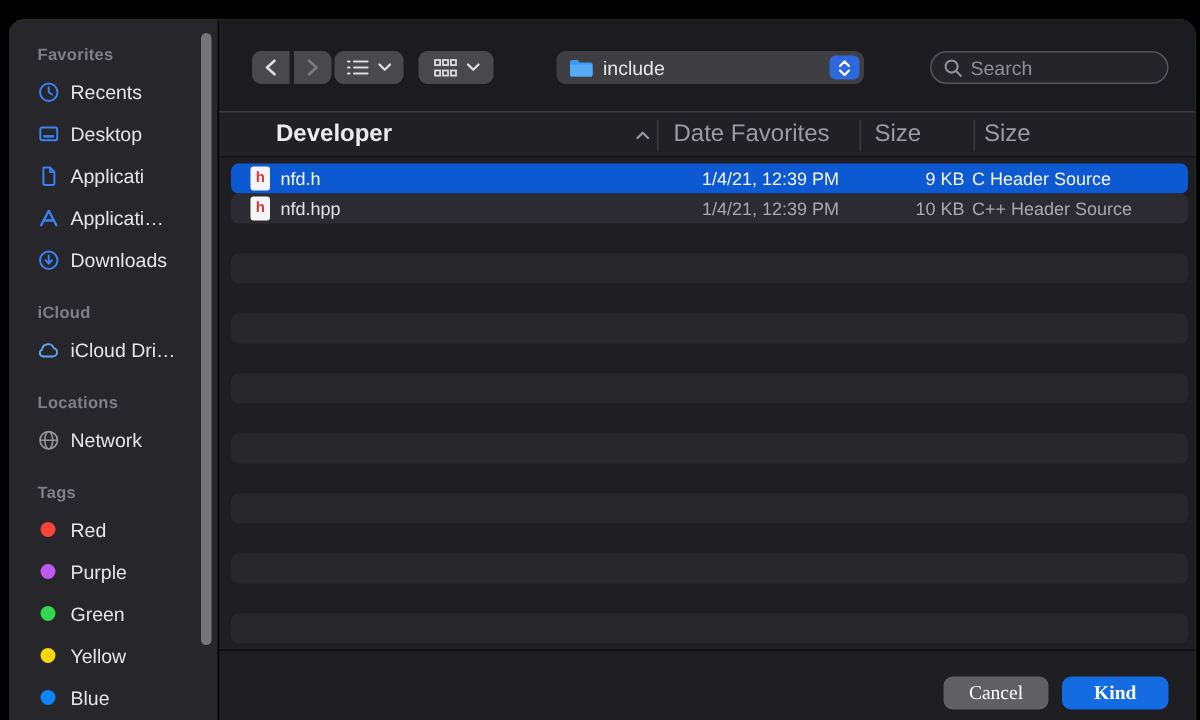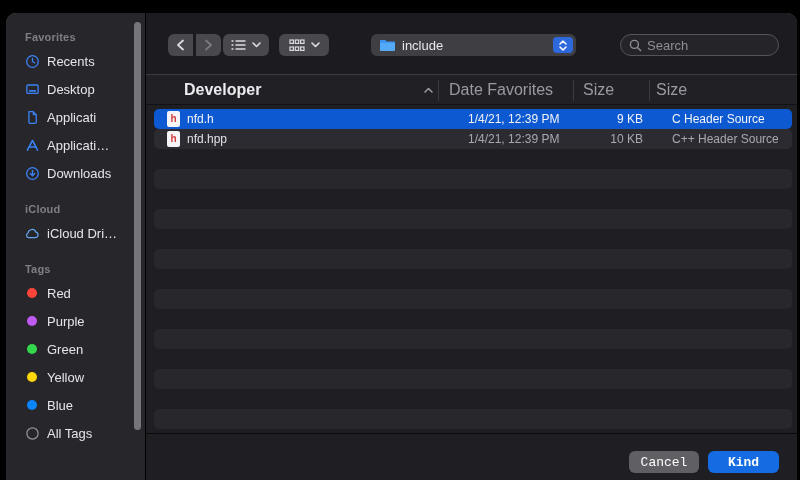--- a/index.html
+++ b/index.html
@@ -62,7 +62,7 @@
   .row .c-name { left:33px; color:#e2e2e6; }
   .row .c-date { left:314px; }
   .row .c-size { left:400px; width:89px; text-align:right; }
-  .row .c-kind { left:518px; }
+  .row .c-kind { left:494px; }
   .row.selected .cell { color:#f4f4f6; }
   .ficon { position:absolute; left:13px; top:2px; width:13px; height:16px; background:#f5f5f7; border-radius:2px;
            display:flex; align-items:center; justify-content:center; }

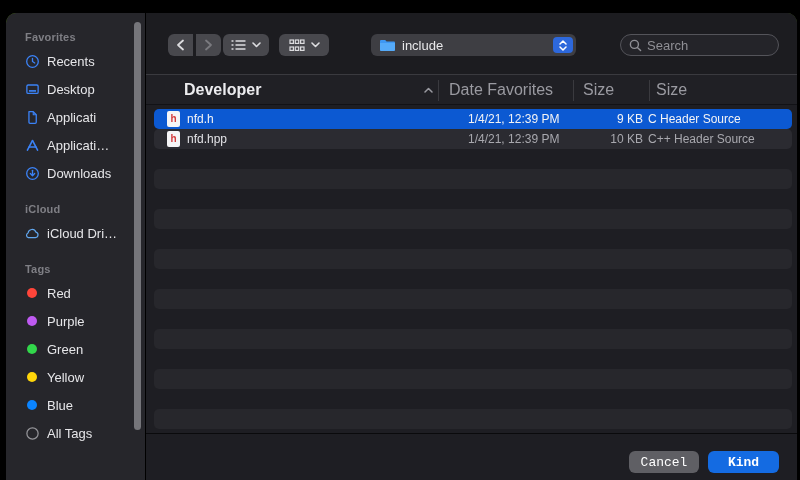--- a/index.html
+++ b/index.html
@@ -145,6 +145,19 @@
                 </svg>
               </span>
               <span class="lbl">iCloud Dri…</span>
+            </div>
+          </div>
+          <div class="sb-section">
+            <div class="sb-section-title">Locations</div>
+            <div class="sb-item">
+              <span class="icon">
+                <svg width="15" height="15" viewBox="0 0 16 16">
+                  <circle cx="8" cy="8" r="6.2" fill="none" stroke="#96969b" stroke-width="1.2"></circle>
+                  <ellipse cx="8" cy="8" rx="2.8" ry="6.2" fill="none" stroke="#96969b" stroke-width="1.1"></ellipse>
+                  <line x1="1.8" y1="8" x2="14.2" y2="8" stroke="#96969b" stroke-width="1.1"></line>
+                </svg>
+              </span>
+              <span class="lbl">Network</span>
             </div>
           </div>
           <div class="sb-section">

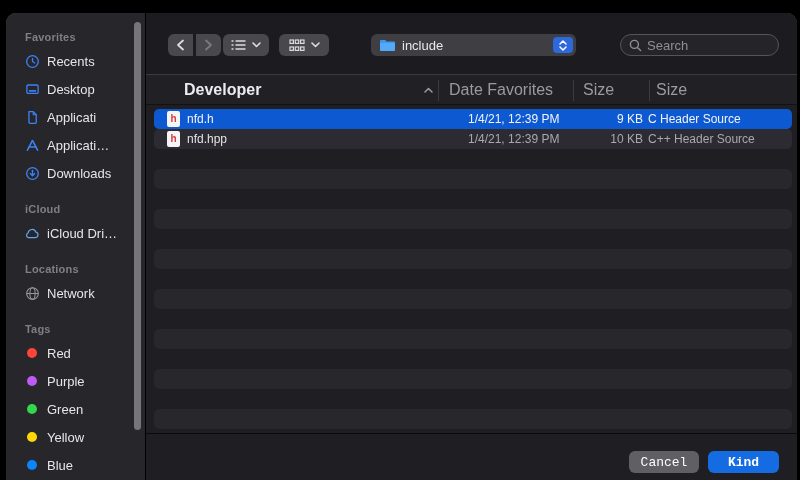--- a/index.html
+++ b/index.html
@@ -70,7 +70,7 @@
 
   .footer { position:relative; height:57px; flex:0 0 57px; background:#1e1e23; border-top:1px solid #0a0a0c; }
   .btn { position:absolute; top:17px; height:22px; border:none; border-radius:6px; font-size:13px;
-         color:#fff; font-family:Liberation Mono, monospace; cursor:pointer; }
+         color:#fff; font-family:Liberation Serif, serif; cursor:pointer; }
   .btn-cancel { left:483px; width:70px; background:#5f5f64; }
   .btn-open   { left:562px; width:71px; background:#146be2; font-weight:700; }
 

